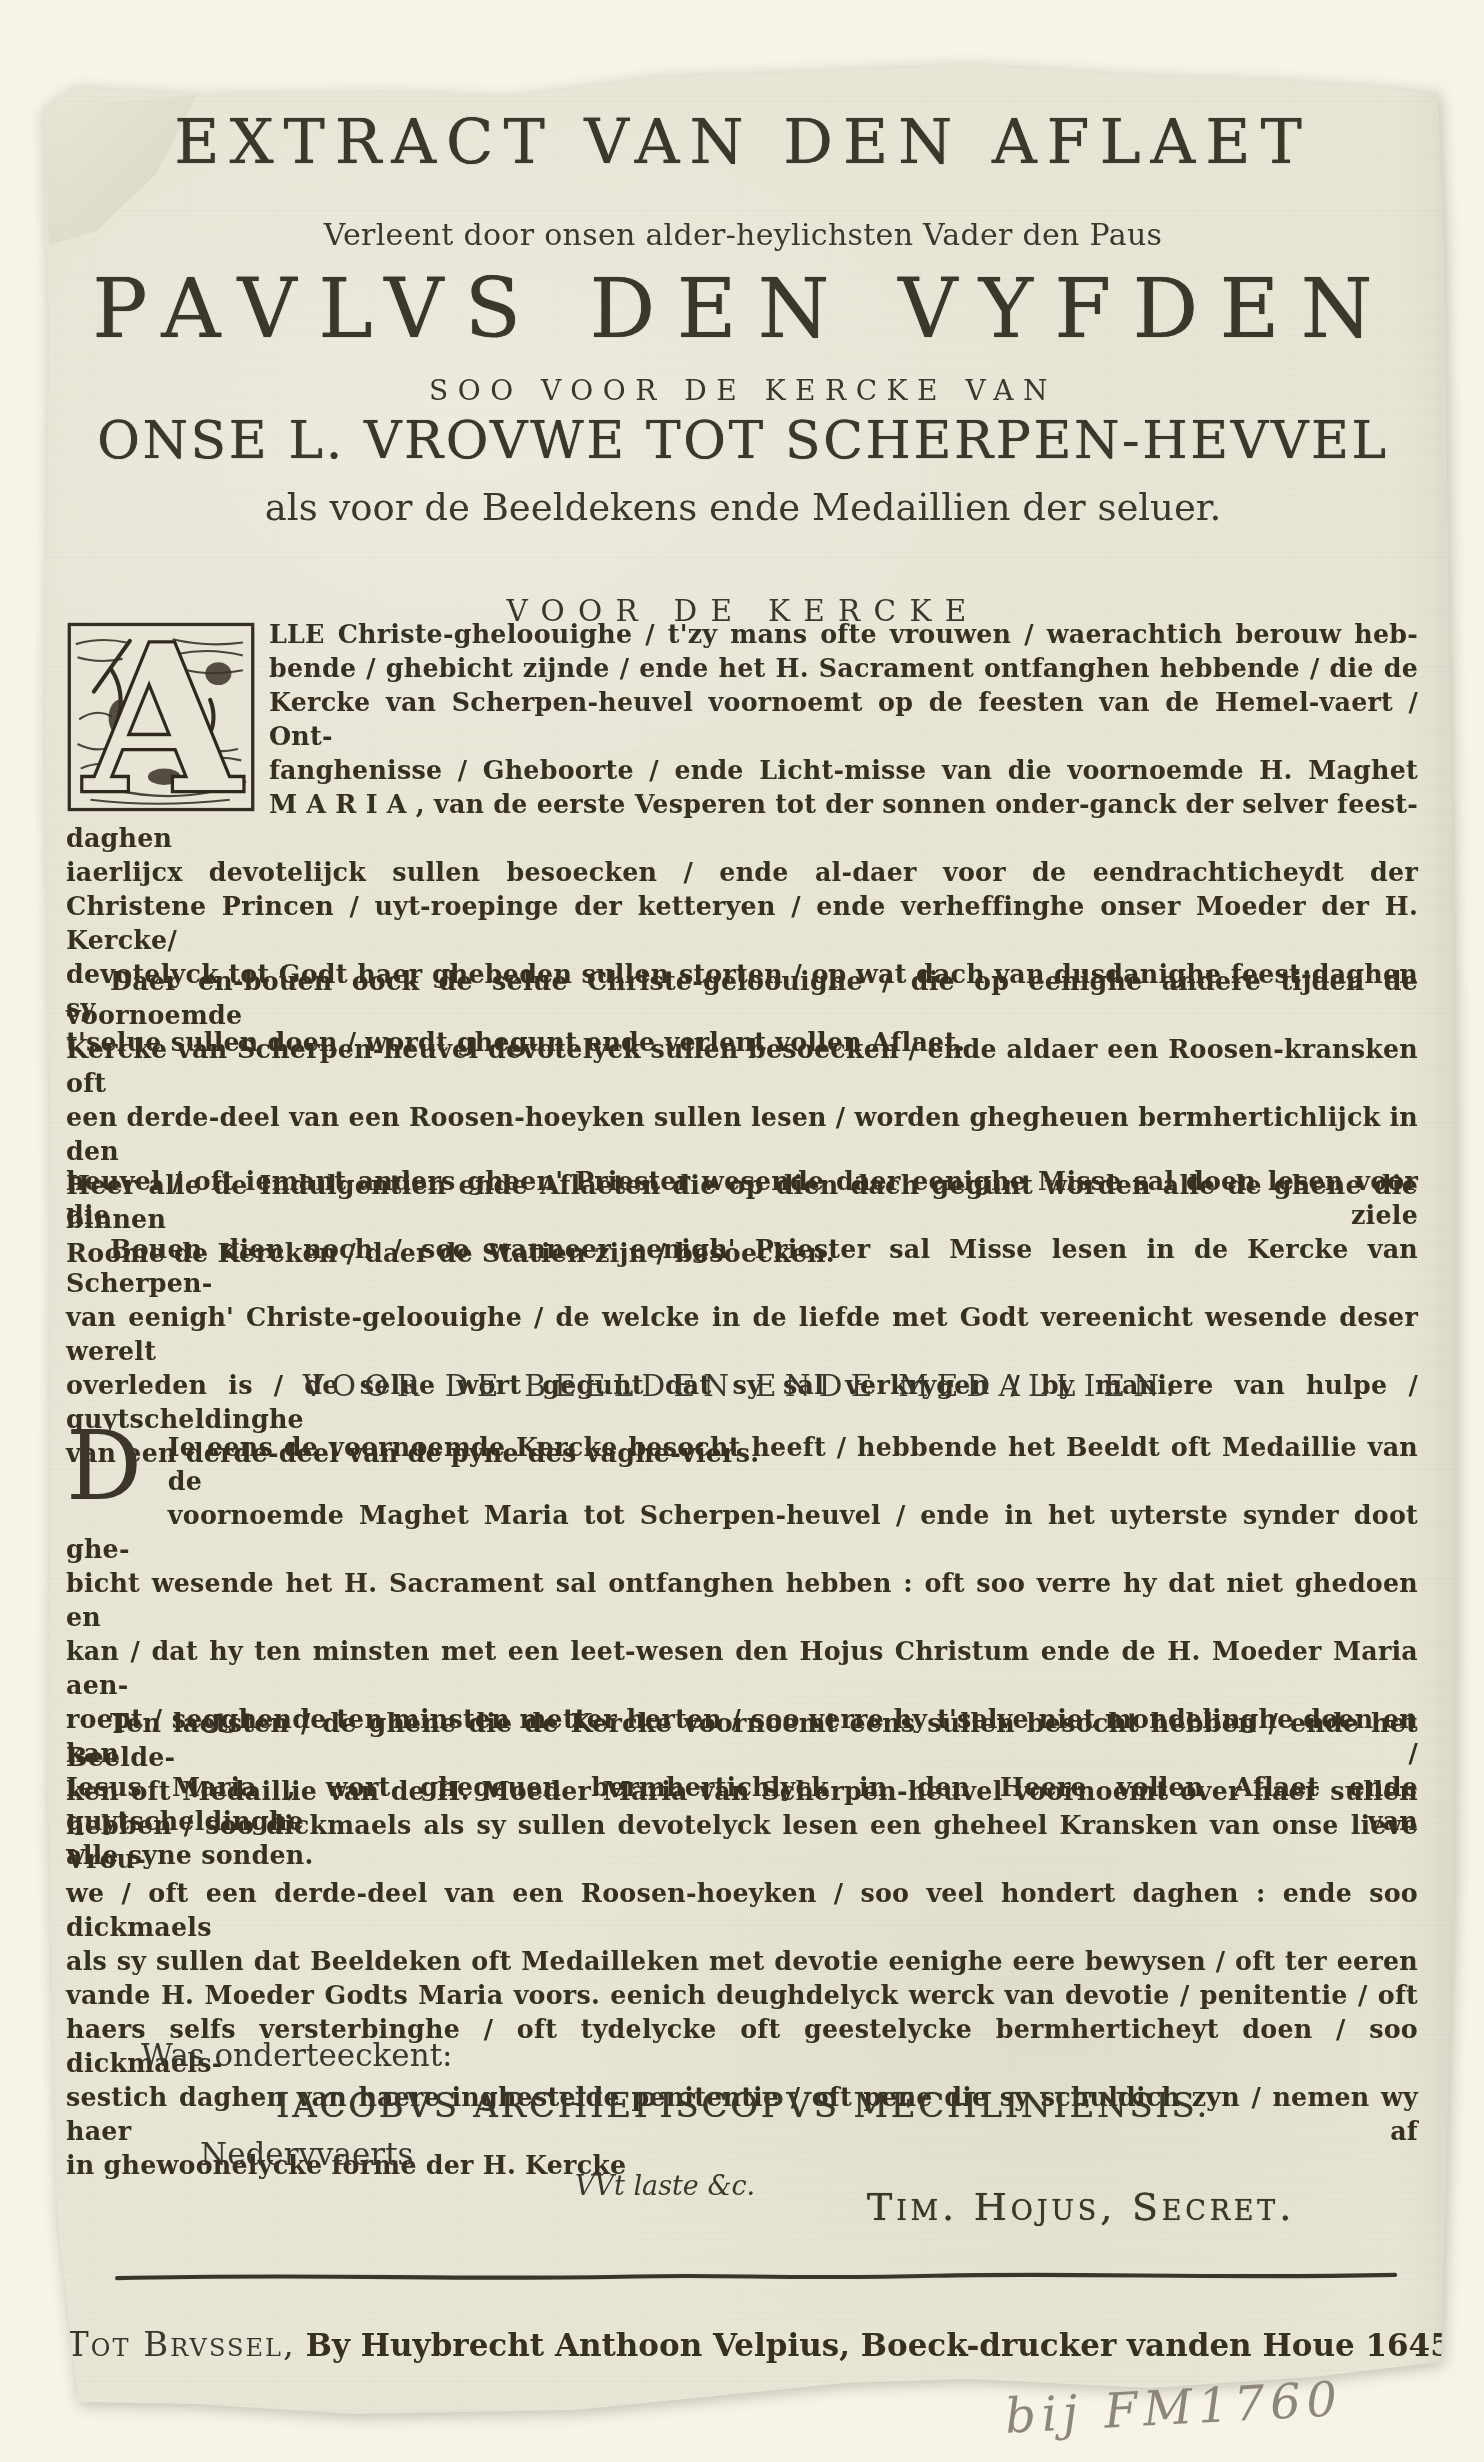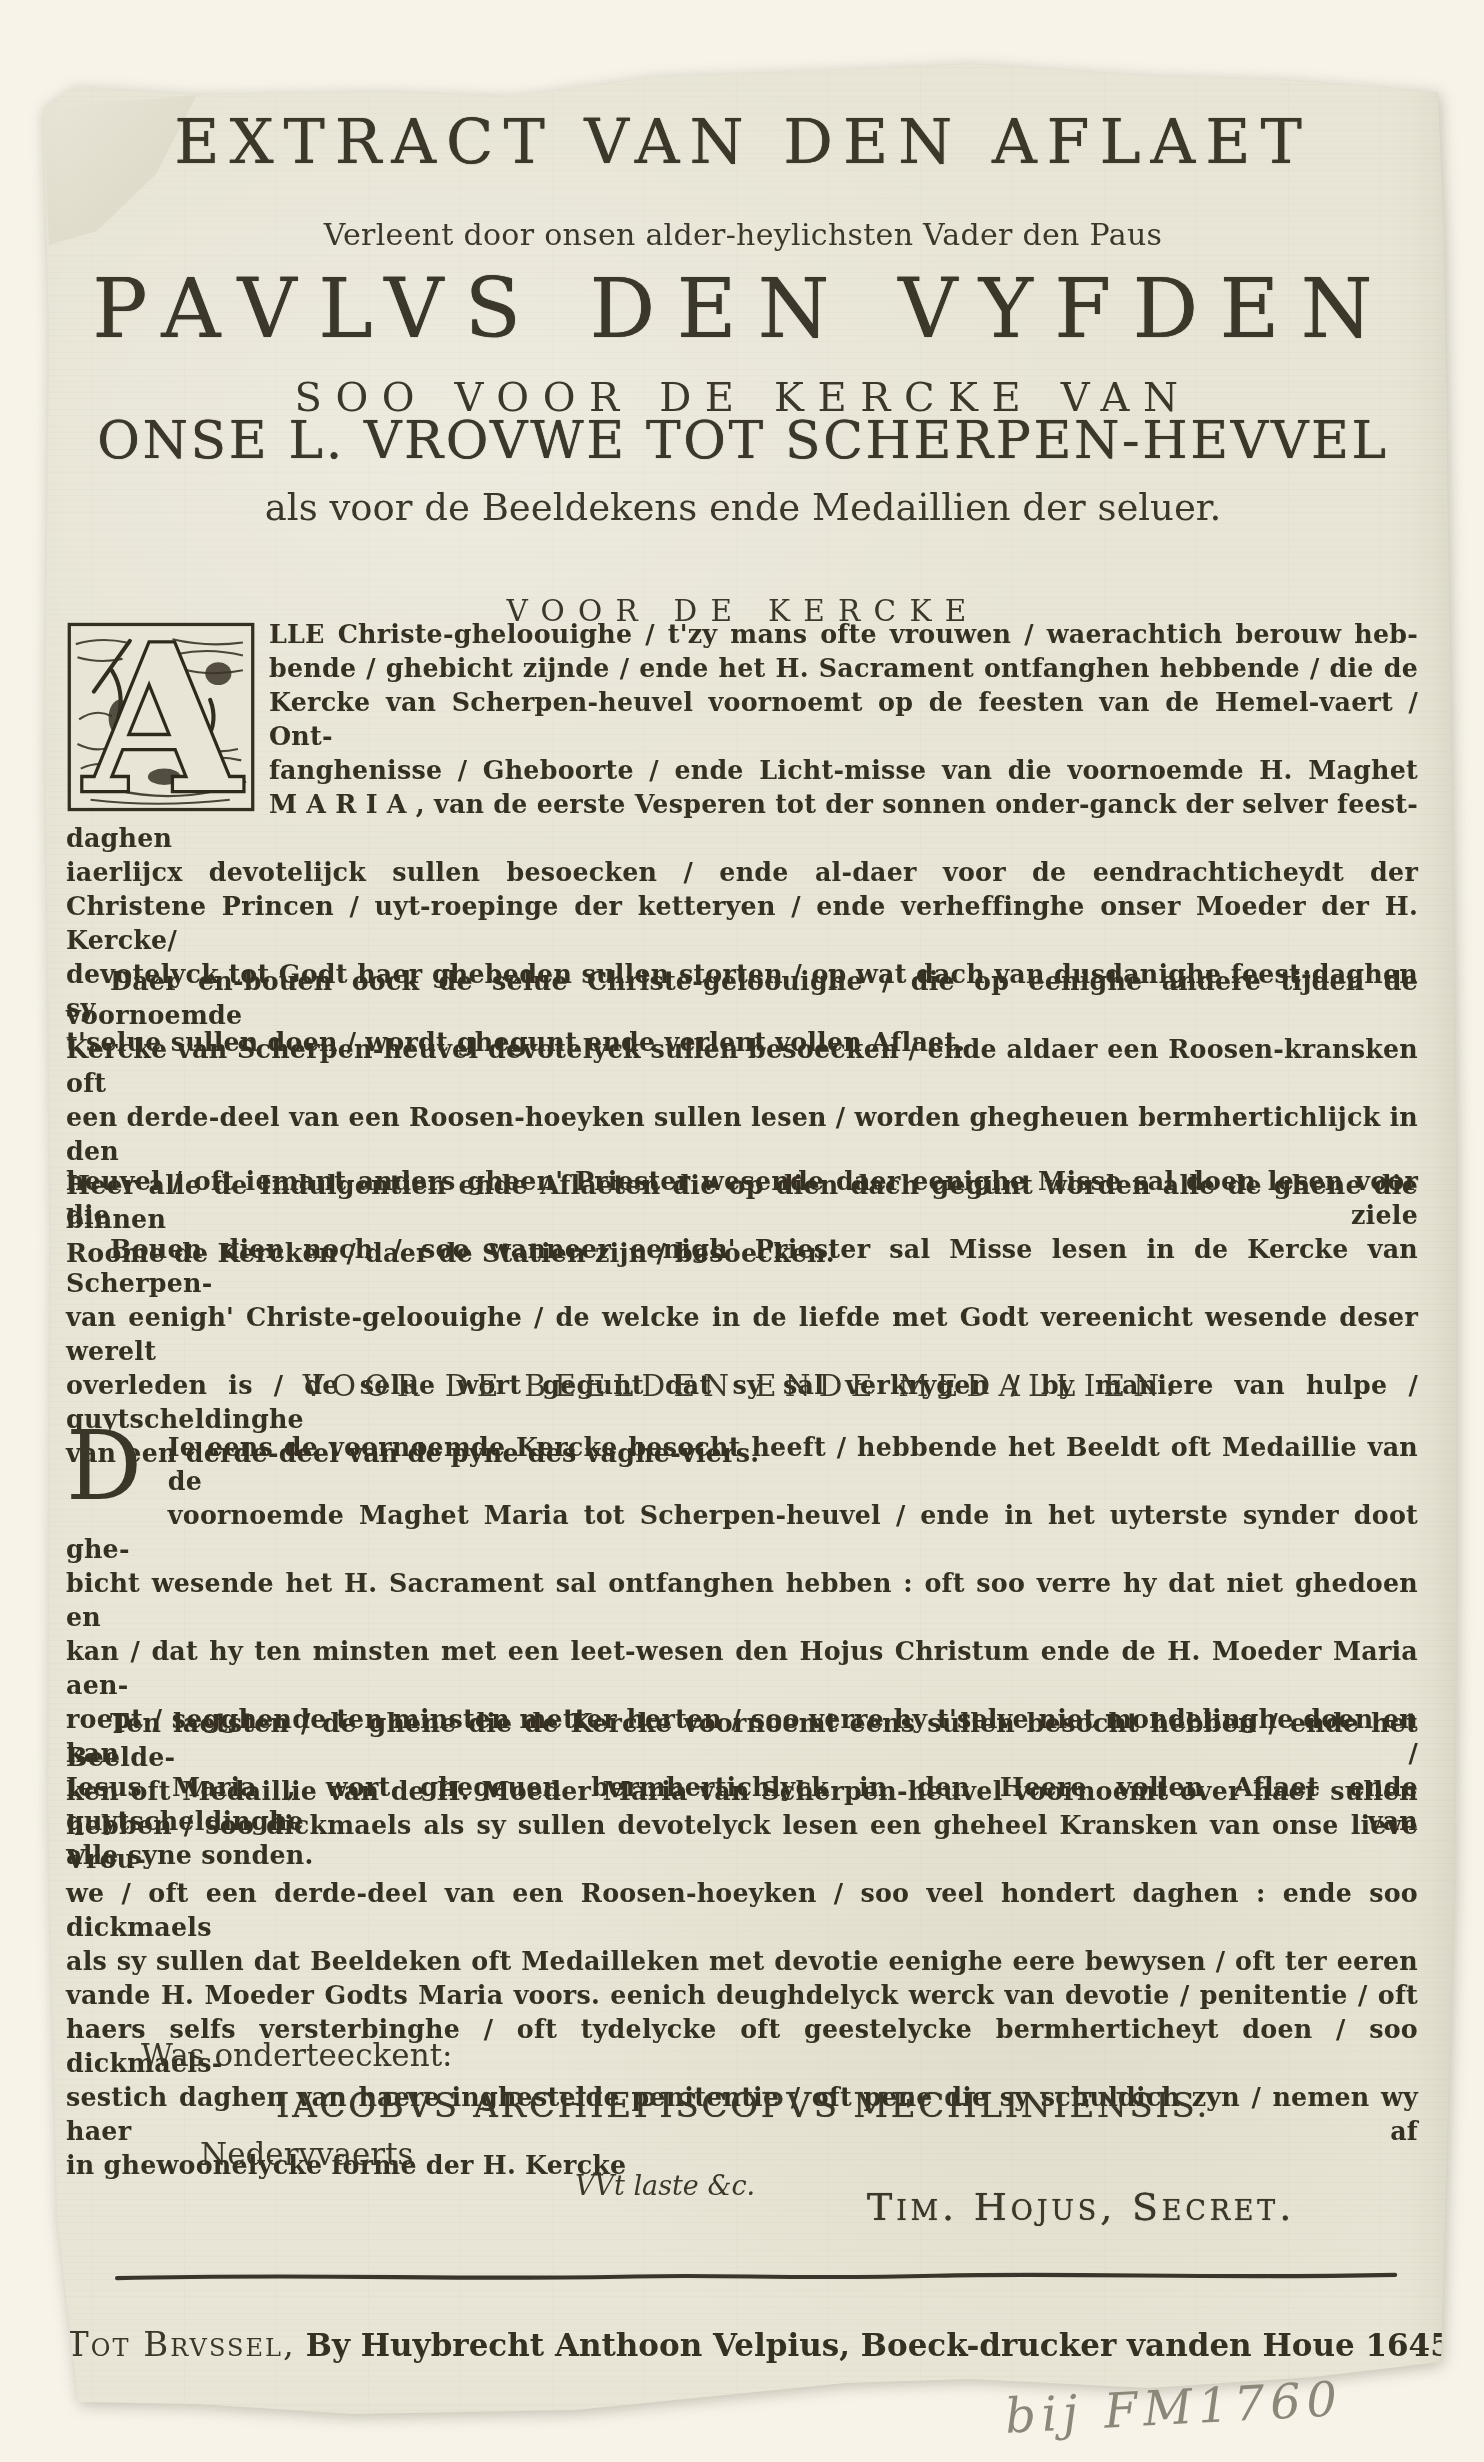--- a/index.html
+++ b/index.html
@@ -26,7 +26,7 @@
   .t-main{font-size:62px;letter-spacing:.16em;}
   .t-sub{font-size:30px;letter-spacing:.01em;}
   .t-pope{font-size:82px;letter-spacing:.26em;}
-  .t-soo{font-size:40px;letter-spacing:.34em;}
+  .t-soo{font-size:28px;letter-spacing:.34em;}
   .t-church{font-size:52px;letter-spacing:.05em;}
   .t-als{font-size:37px;}
   .sec-head{font-size:29.5px;letter-spacing:.45em;}

